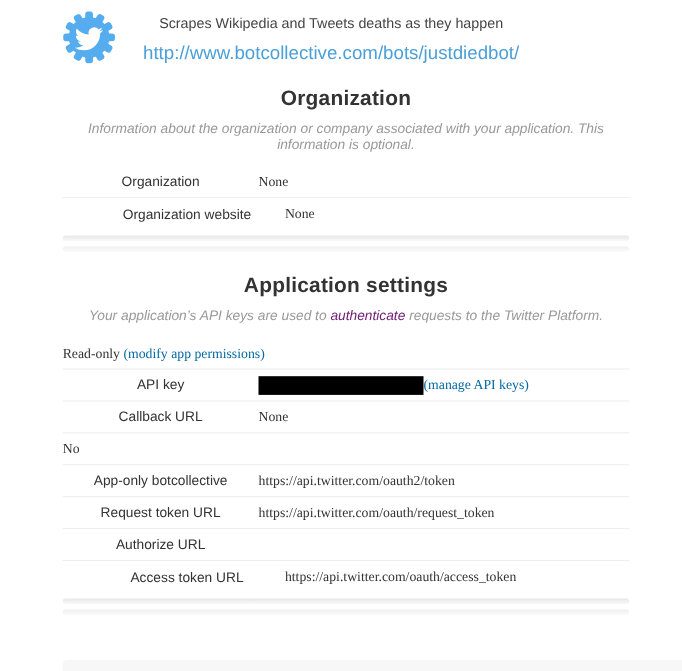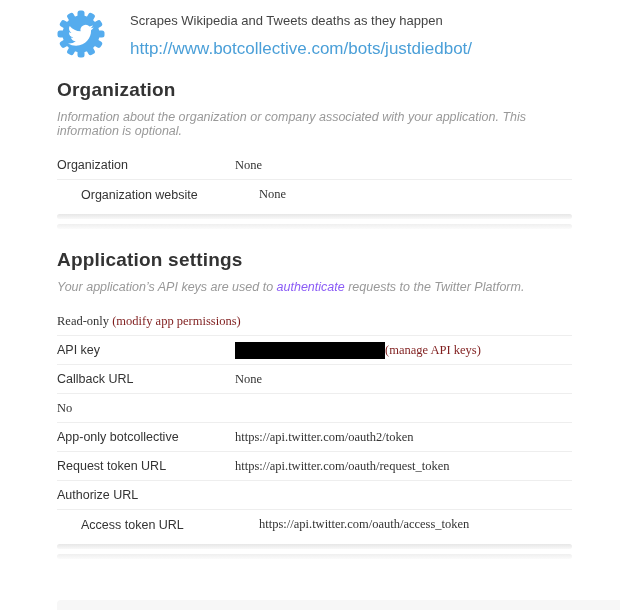--- a/index.html
+++ b/index.html
@@ -10,7 +10,7 @@
     font-family: "Liberation Sans", "DejaVu Sans", sans-serif;
     color: #333;
   }
-  .page { padding: 10px 48px 0 57px; }
+  .page { padding: 10px 48px 0 57px; text-align: center; }
 
   
   .app-header { display: flex; align-items: flex-start; }

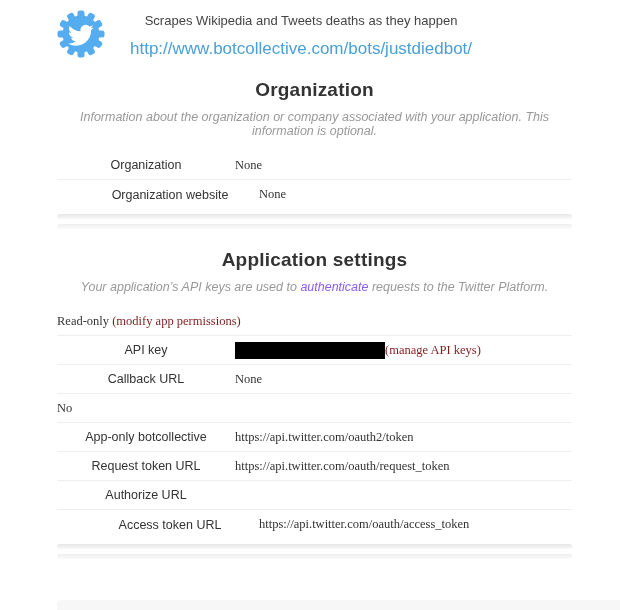--- a/index.html
+++ b/index.html
@@ -31,7 +31,7 @@
     font-style: italic; font-size: 12.5px; color: #999;
     margin-top: 9px;
   }
-  .section-sub a { color: #8b5cf6; text-decoration: none; }
+  .section-sub a { color: #701a75; text-decoration: none; }
 
   .settings-table { margin-top: 13px; width: 515px; }
   .row {

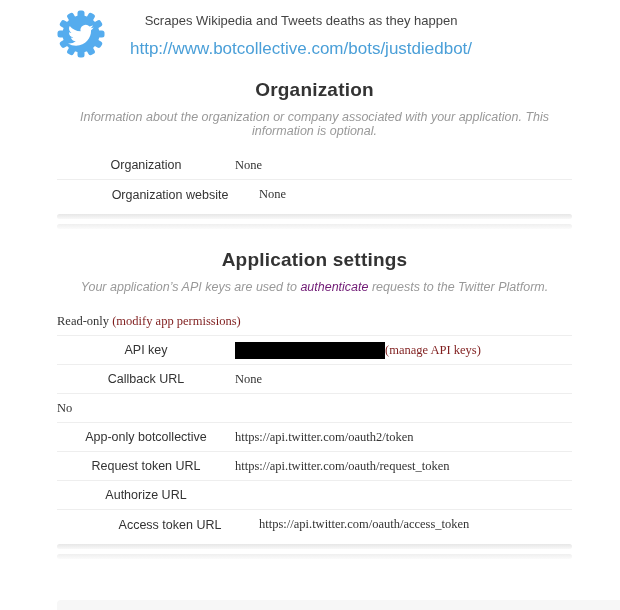--- a/index.html
+++ b/index.html
@@ -43,7 +43,7 @@
   .row:last-child { border-bottom: none; margin-left: 24px; }
   .row .label { width: 178px; flex: 0 0 178px; color: #333; }
   .row .value { color: #333; display: flex; align-items: center; font-family: Liberation Serif, serif; }
-  .row a { color: #7f1d1d; text-decoration: none; }
+  .row a { color: #0369a1; text-decoration: none; }
 
   .redacted {
     display: inline-block;

